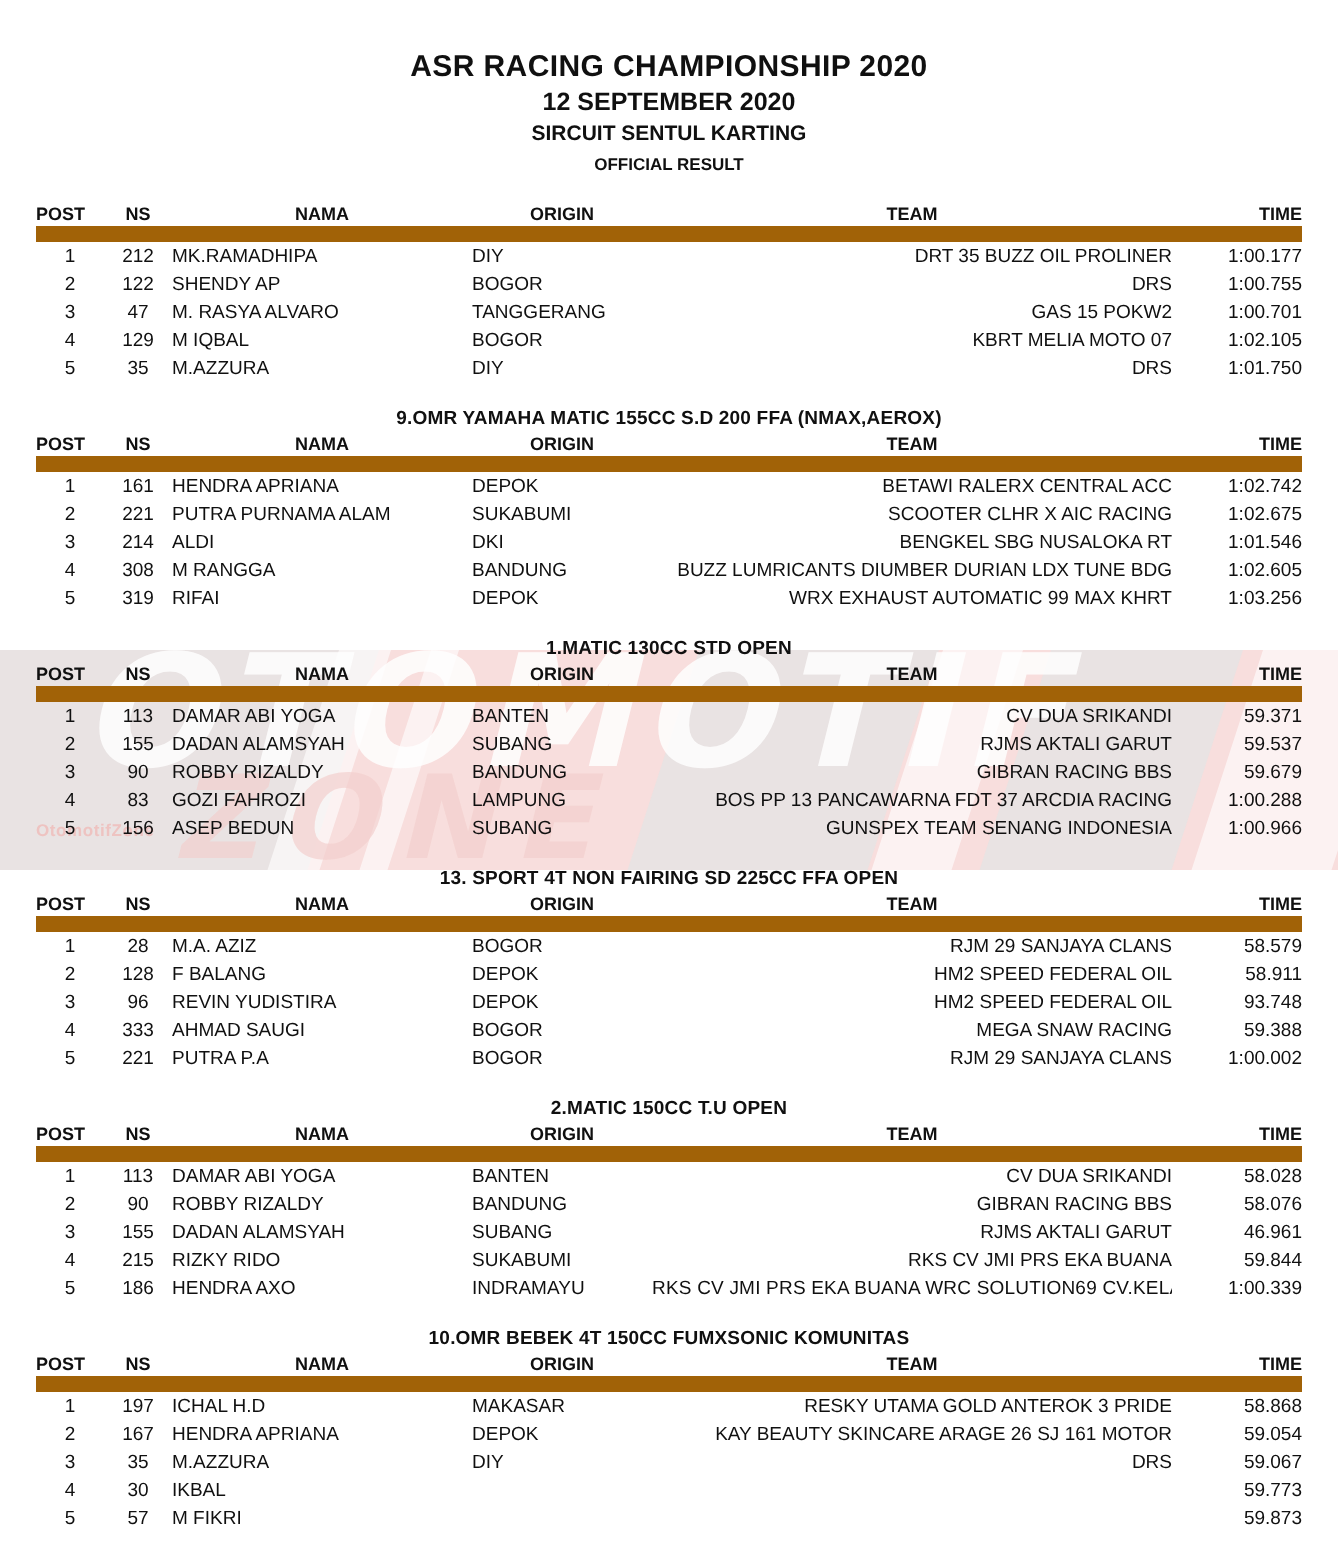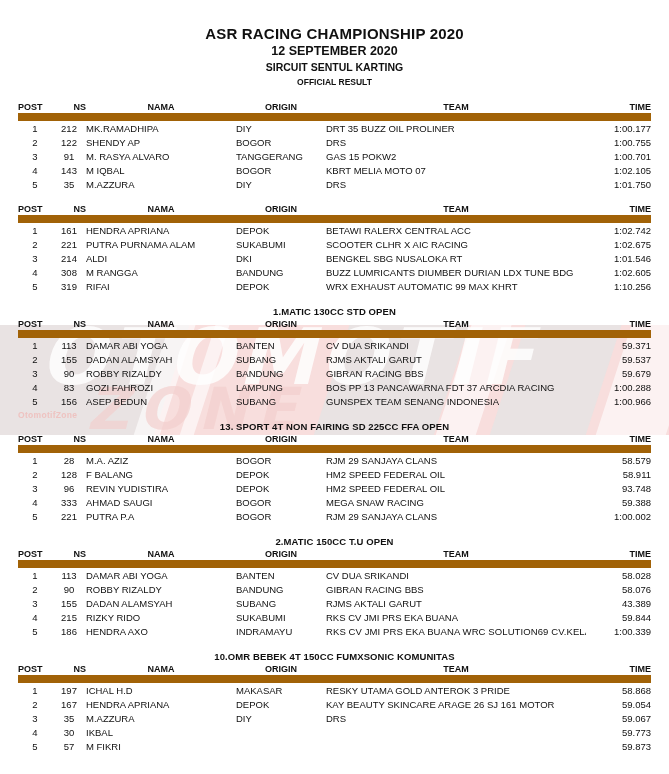--- a/index.html
+++ b/index.html
@@ -158,7 +158,7 @@
   th.c-team   { text-align: center; }
   th.c-time   { text-align: right; }
   th.c-post   { text-align: left; padding-left: 2px; }
-  th.c-ns     { text-align: right; padding-left: 0; margin-left: 20px; }
+  th.c-ns     { text-align: center; padding-left: 0; margin-left: 20px; }
 
   td.small-team { font-size: 7px; letter-spacing: .1px; }
 </style>

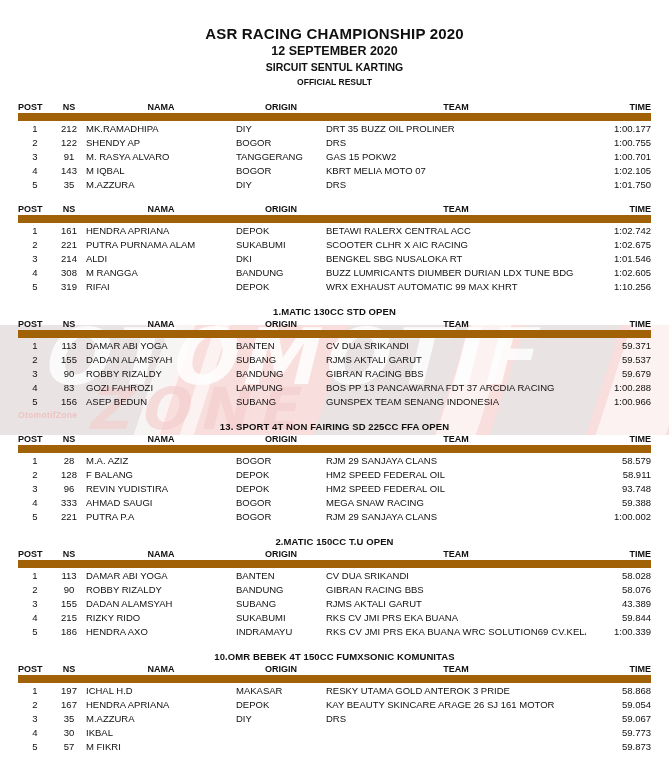--- a/index.html
+++ b/index.html
@@ -150,7 +150,7 @@
   .c-ns   { width: 34px; text-align: center; padding-right: 6px; }
   .c-name { width: 150px; text-align: left; }
   .c-origin { width: 90px; text-align: left; }
-  .c-team { width: 260px; text-align: left; }
+  .c-team { width: 260px; text-align: right; }
   .c-time { width: 65px; text-align: right; }
 
   th.c-name   { text-align: center; }

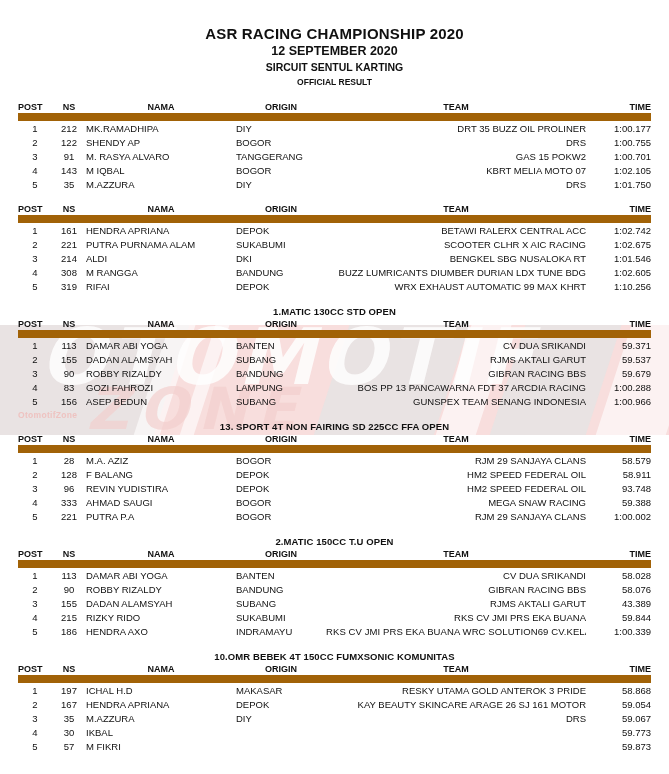--- a/index.html
+++ b/index.html
@@ -223,7 +223,7 @@
               </tr>
               <tr>
                 <td class="c-post">3</td>
-                <td class="c-ns">91</td>
+                <td class="c-ns">47</td>
                 <td class="c-name">M. RASYA ALVARO</td>
                 <td class="c-origin">TANGGERANG</td>
                 <td class="c-team">GAS 15 POKW2</td>

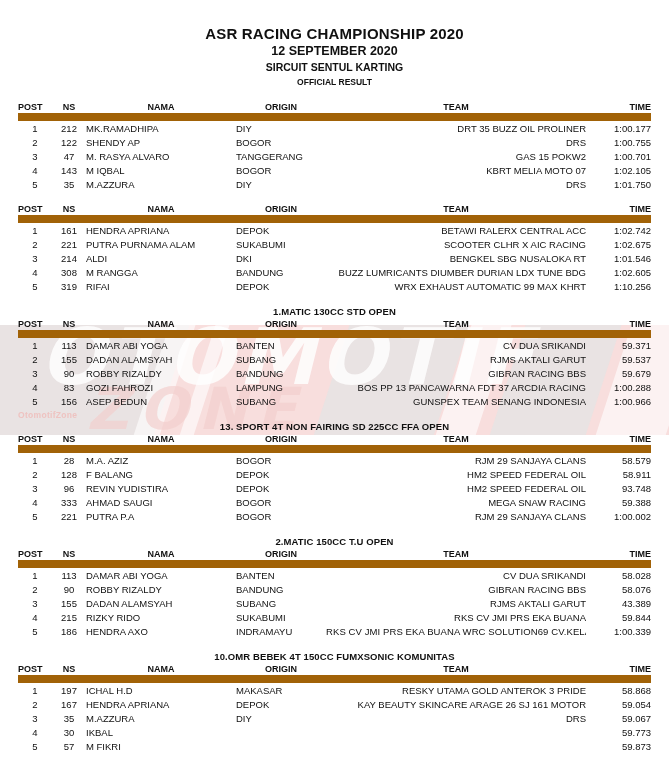--- a/index.html
+++ b/index.html
@@ -231,7 +231,7 @@
               </tr>
               <tr>
                 <td class="c-post">4</td>
-                <td class="c-ns">143</td>
+                <td class="c-ns">129</td>
                 <td class="c-name">M IQBAL</td>
                 <td class="c-origin">BOGOR</td>
                 <td class="c-team">KBRT MELIA MOTO 07</td>

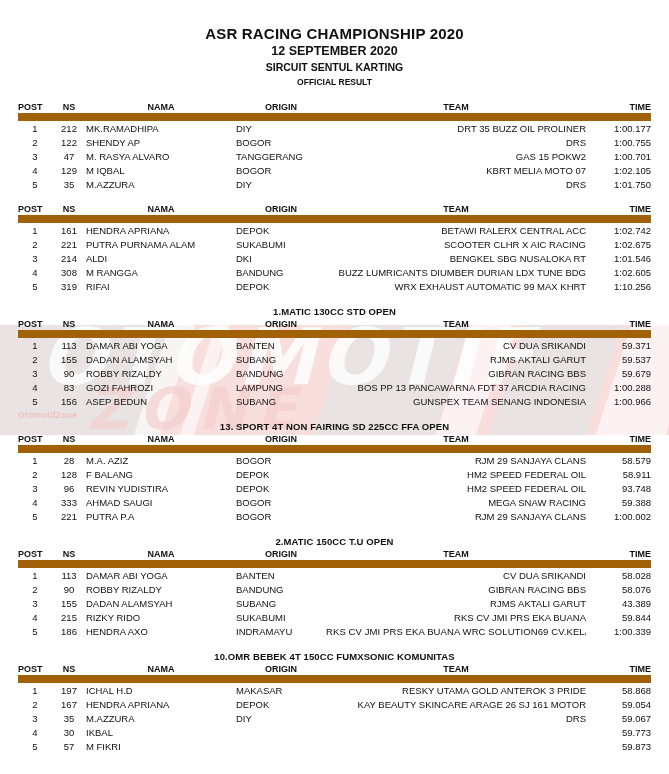--- a/index.html
+++ b/index.html
@@ -249,6 +249,7 @@
           </table>
         </div>
         <div class="section">
+          <div class="section-title">9.OMR YAMAHA MATIC 155CC S.D 200 FFA (NMAX,AEROX)</div>
           <table class="results">
             <thead>
               <tr>

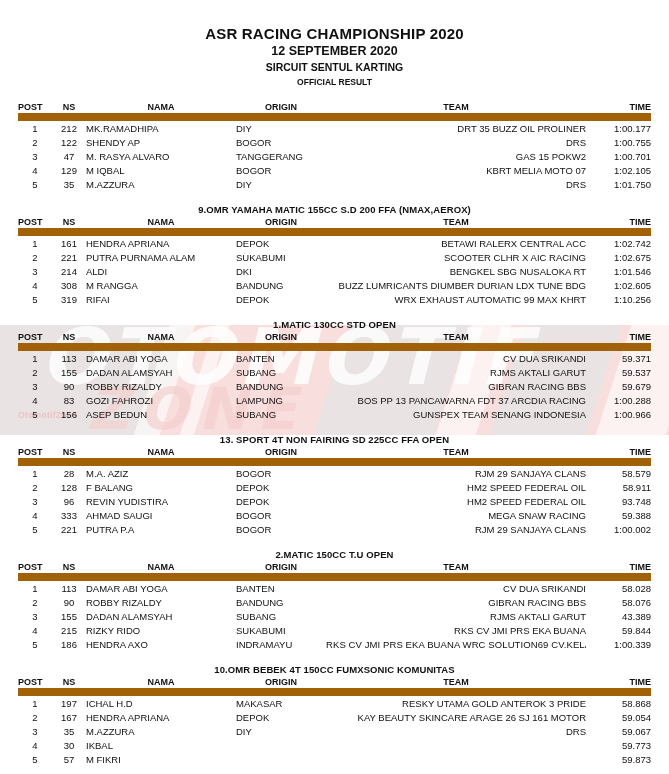--- a/index.html
+++ b/index.html
@@ -300,7 +300,7 @@
                 <td class="c-name">RIFAI</td>
                 <td class="c-origin">DEPOK</td>
                 <td class="c-team">WRX EXHAUST AUTOMATIC 99 MAX KHRT</td>
-                <td class="c-time">1:10.256</td>
+                <td class="c-time">1:03.256</td>
               </tr>
             </tbody>
           </table>

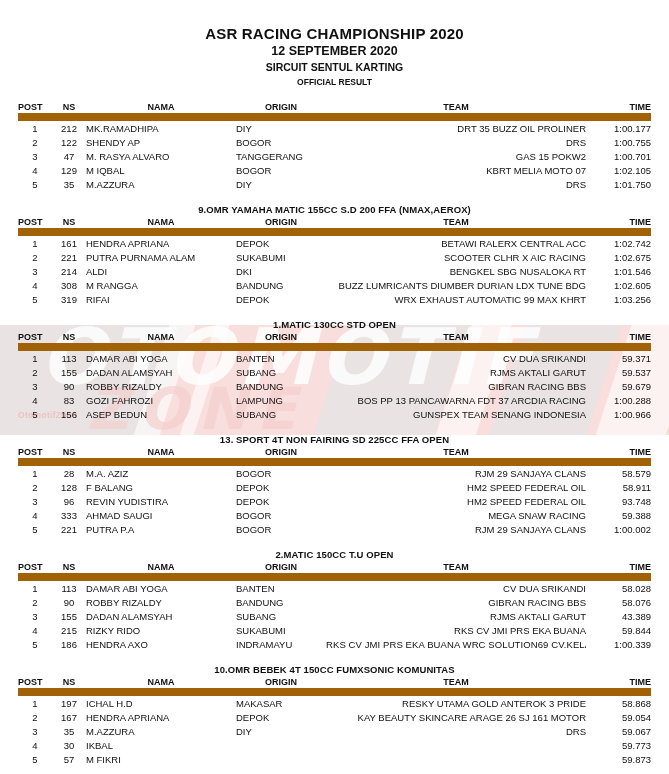--- a/index.html
+++ b/index.html
@@ -455,7 +455,7 @@
                 <td class="c-name">DADAN ALAMSYAH</td>
                 <td class="c-origin">SUBANG</td>
                 <td class="c-team">RJMS AKTALI GARUT</td>
-                <td class="c-time">43.389</td>
+                <td class="c-time">46.961</td>
               </tr>
               <tr>
                 <td class="c-post">4</td>

